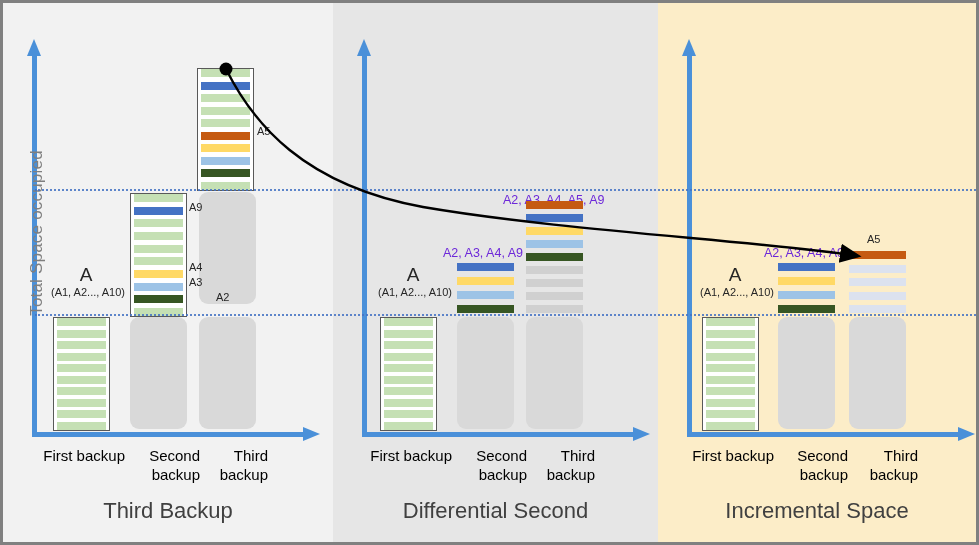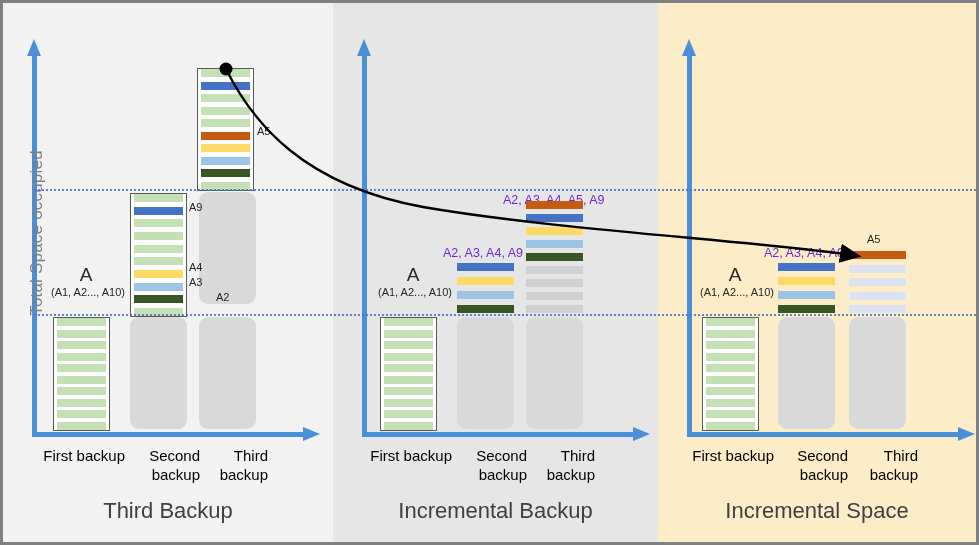--- a/index.html
+++ b/index.html
@@ -272,7 +272,7 @@
       <span>Third backup</span>
     </div>
 
-    <div class="panel-title">Incremental Backup</div>
+    <div class="panel-title">Differential Second</div>
   </div>
 
   <div class="panel panel-incr">

